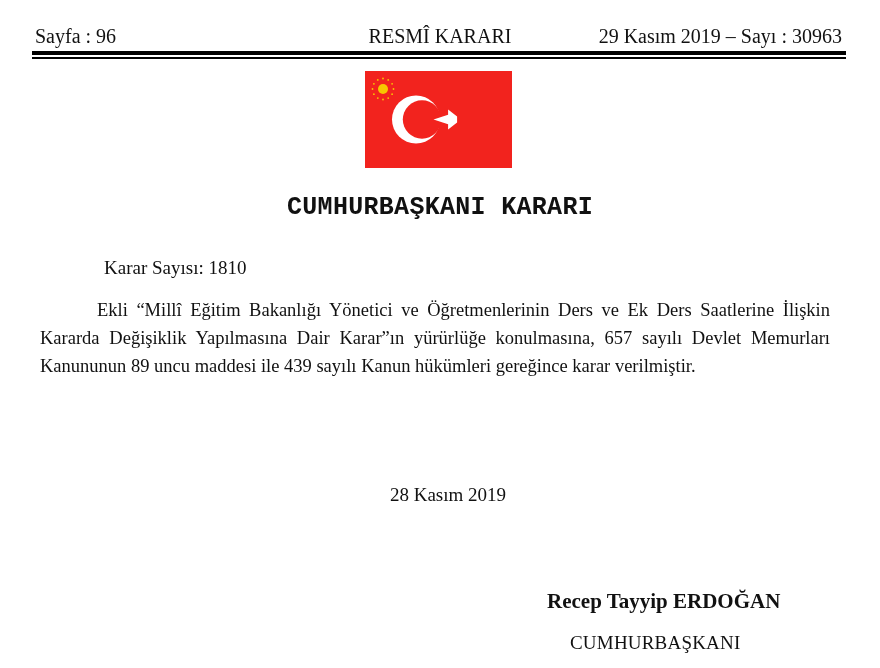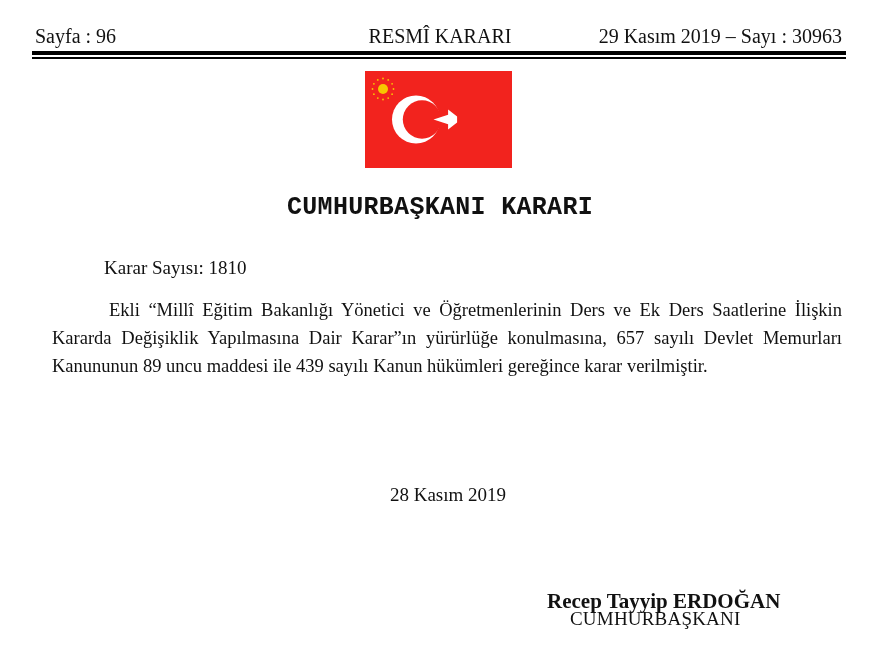--- a/index.html
+++ b/index.html
@@ -16,7 +16,7 @@
            font-weight:bold; font-size:25px; letter-spacing:0.3px;font-family:Liberation Mono, monospace; }
   .karar-no { position:absolute; top:257px; left:104px; font-weight:normal; font-size:19px; }
   .body-text { position:absolute; top:296px; left:40px; width:790px; font-size:18.5px;
-               line-height:28px; text-align:justify; text-indent:57px;margin-left:12px; }
+               line-height:28px; text-align:justify; text-indent:57px; }
   .date { position:absolute; top:484px; left:0; width:880px; text-align:center; font-size:19px;padding-left:8px; }
   .sign-name { position:absolute; top:589px; left:547px; font-weight:bold; font-size:21px; }
   .sign-title { position:absolute; top:608px; left:570px; font-size:19px; letter-spacing:0.2px; }

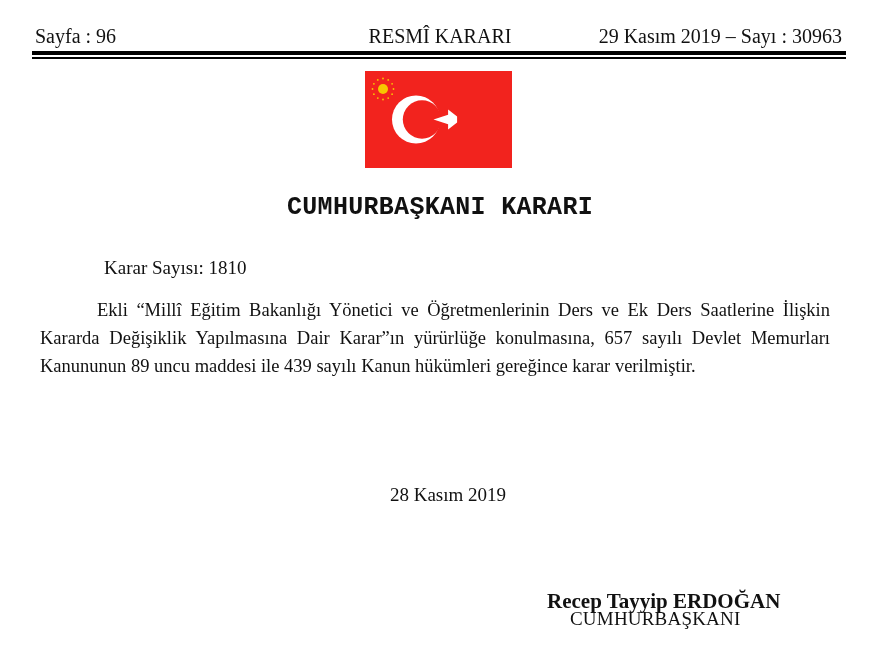--- a/index.html
+++ b/index.html
@@ -19,7 +19,7 @@
                line-height:28px; text-align:justify; text-indent:57px; }
   .date { position:absolute; top:484px; left:0; width:880px; text-align:center; font-size:19px;padding-left:8px; }
   .sign-name { position:absolute; top:589px; left:547px; font-weight:bold; font-size:21px; }
-  .sign-title { position:absolute; top:608px; left:570px; font-size:19px; letter-spacing:0.2px; }
+  .sign-title { position:absolute; top:632px; left:570px; font-size:19px; letter-spacing:0.2px; }
 </style>
 </head>
 <body>

